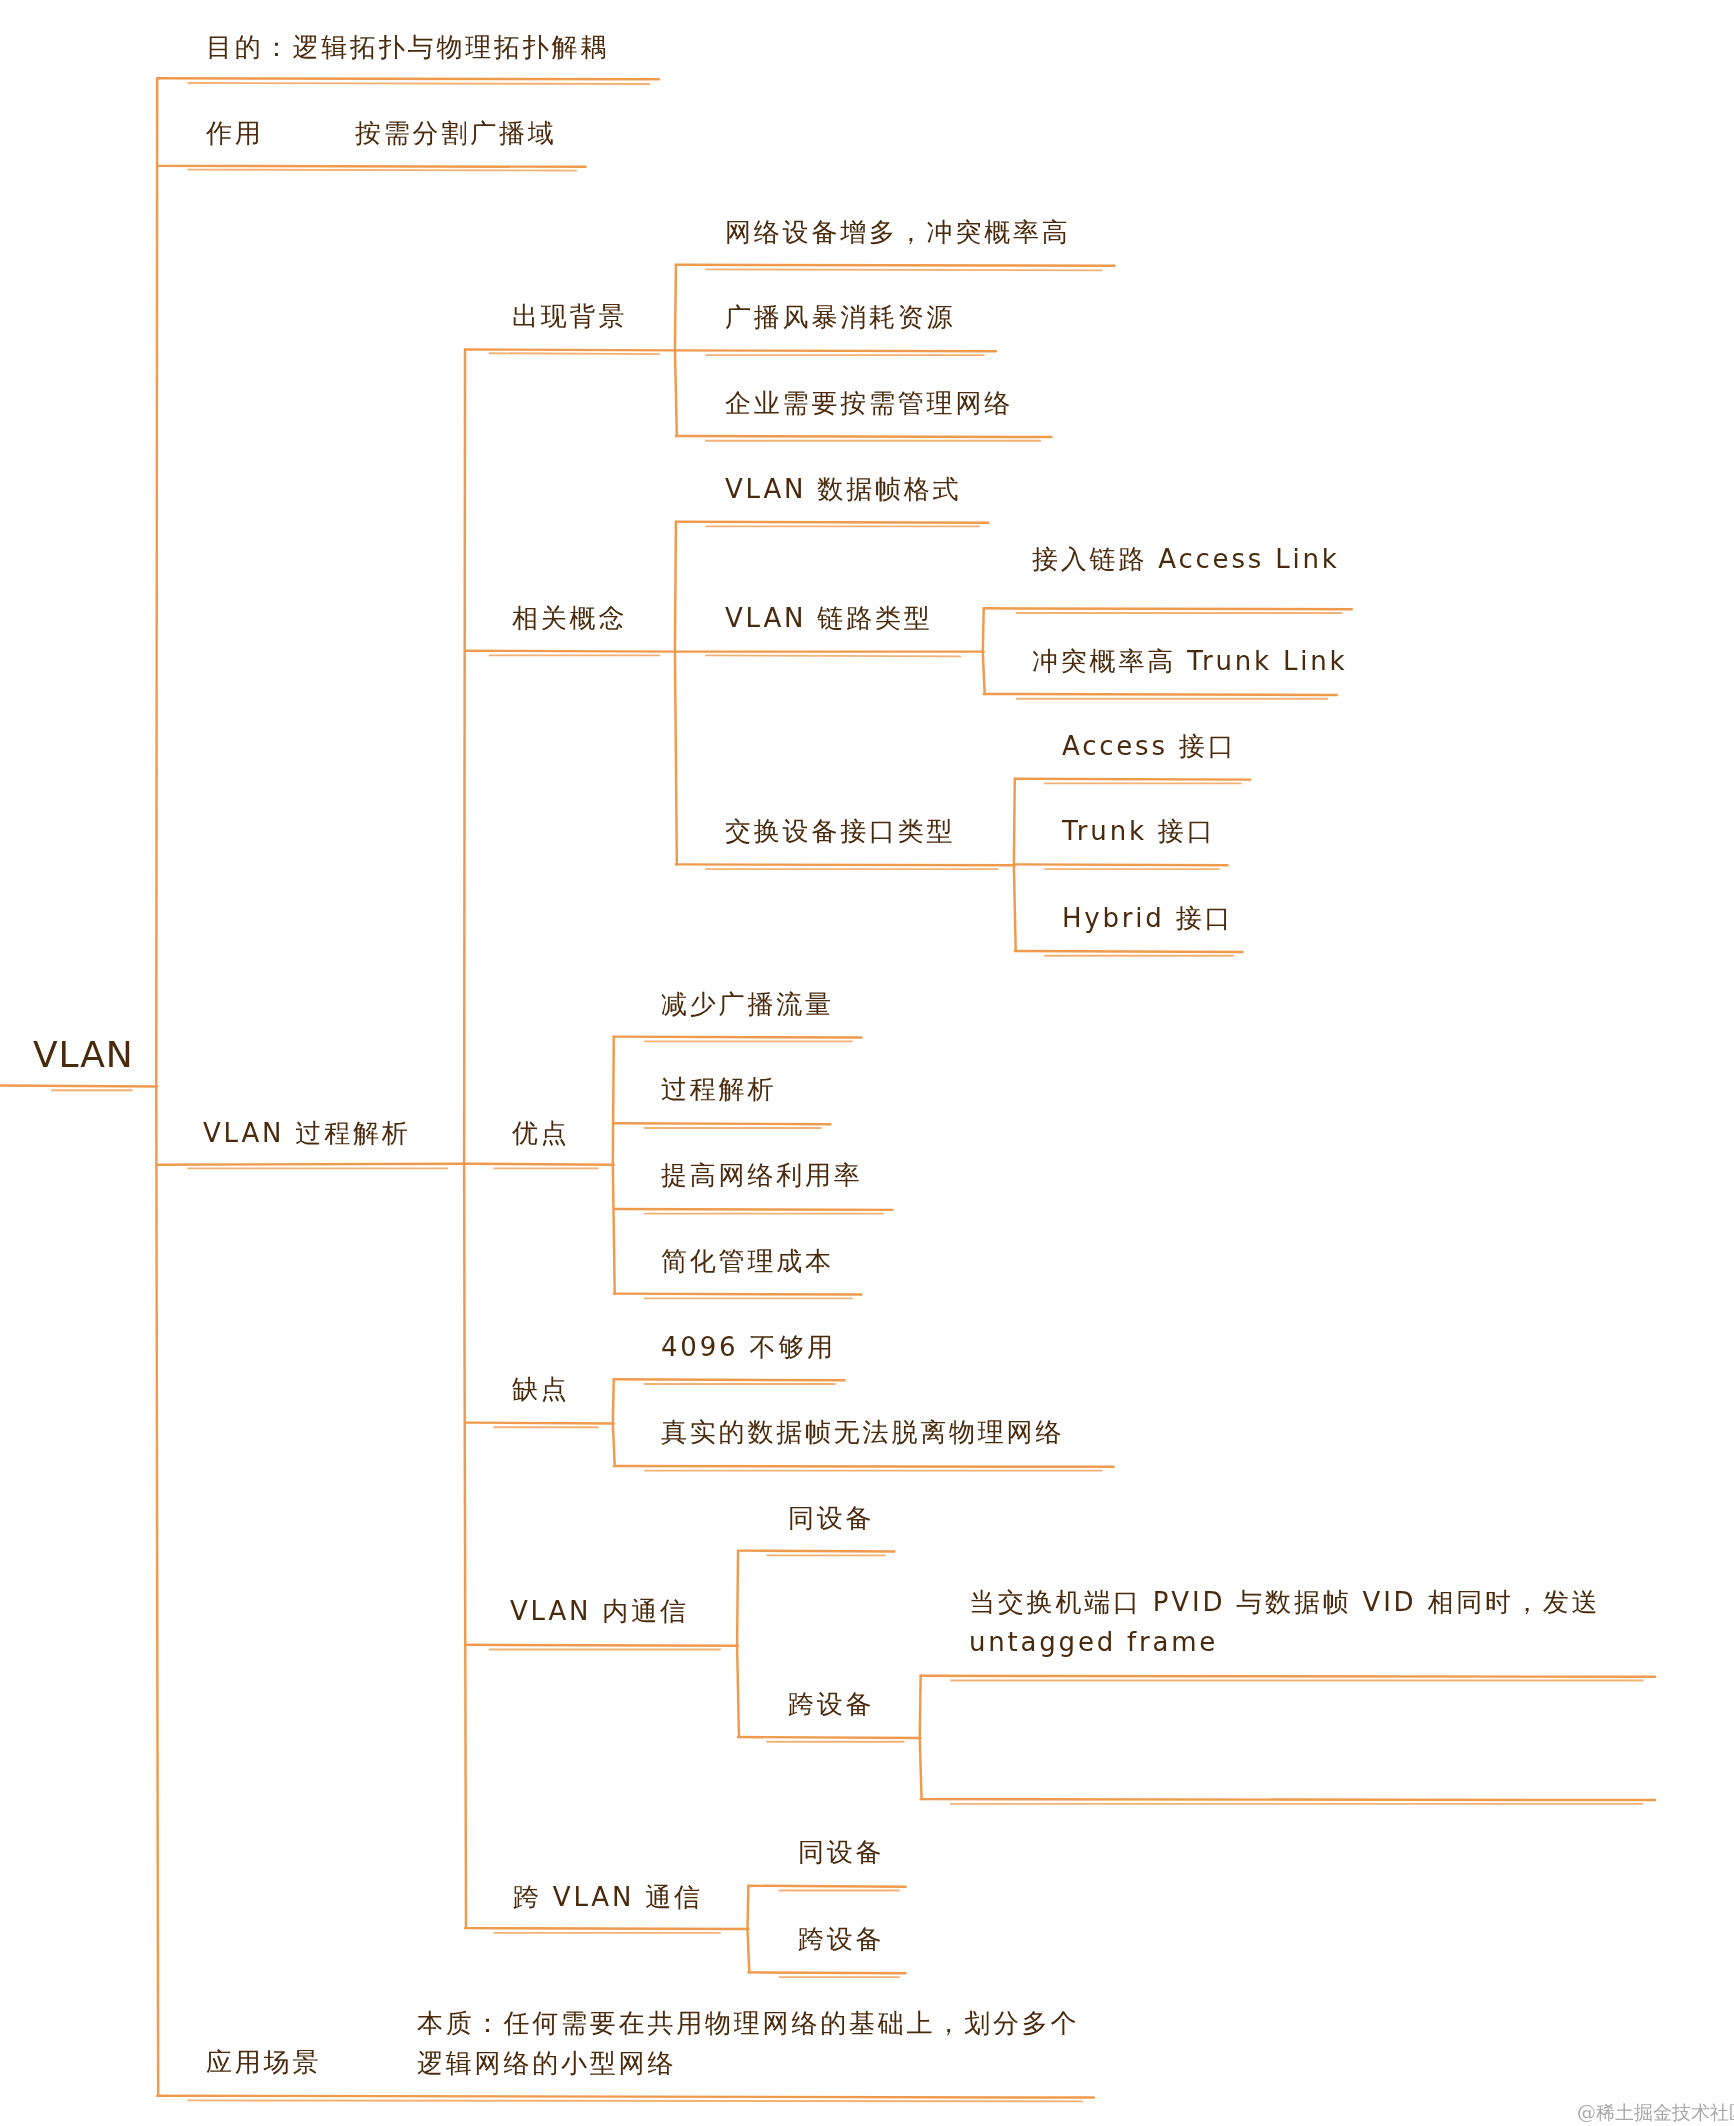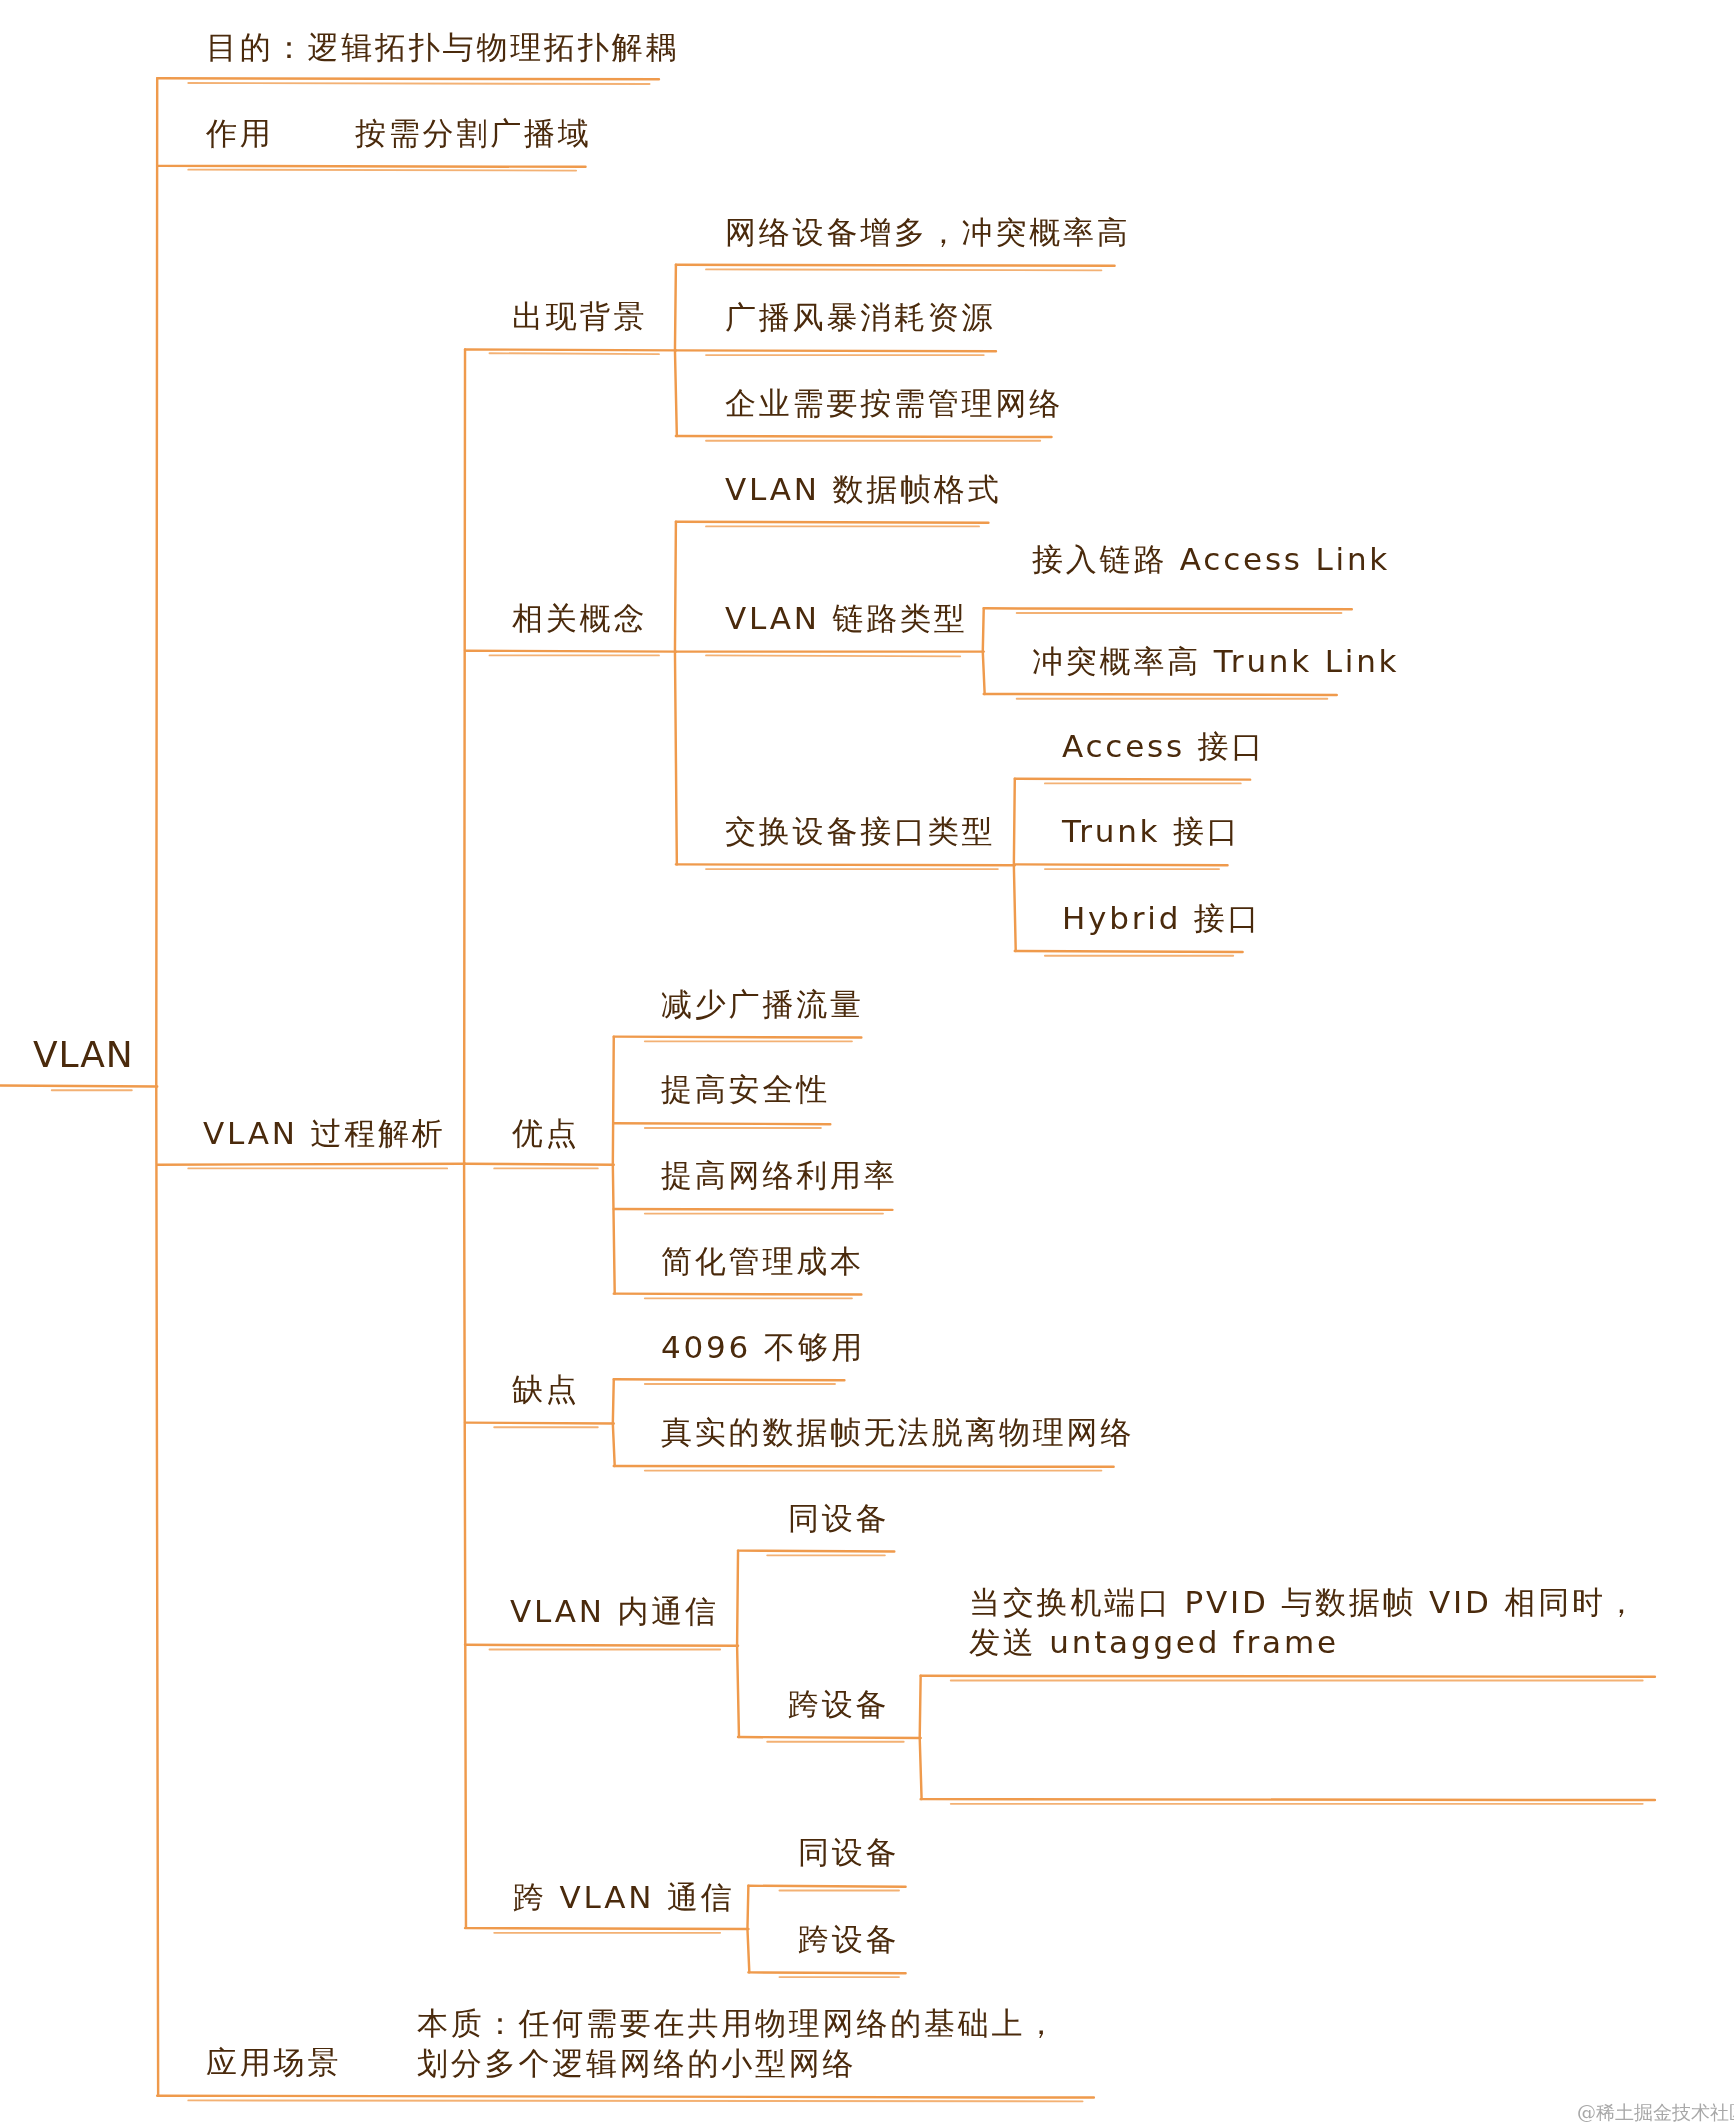--- a/index.html
+++ b/index.html
@@ -7,7 +7,7 @@
          font-family: "DejaVu Sans", "Liberation Sans", sans-serif; }
   #canvas { position: absolute; left: 0; top: 0; width: 1734px; height: 2126px; }
   svg#lines { position: absolute; left: 0; top: 0; width: 1734px; height: 2126px; }
-  .node { position: absolute; color: #4a2a0c; font-size: 31px; line-height: 34px;
+  .node { position: absolute; color: #4a2a0c; font-size: 26px; line-height: 34px;
           letter-spacing: 2.8px; white-space: nowrap; transform: translateY(-50%); }
   .node.multi { white-space: normal; line-height: 40px; }
   .node.root { font-size: 36px; letter-spacing: 0.9px; }

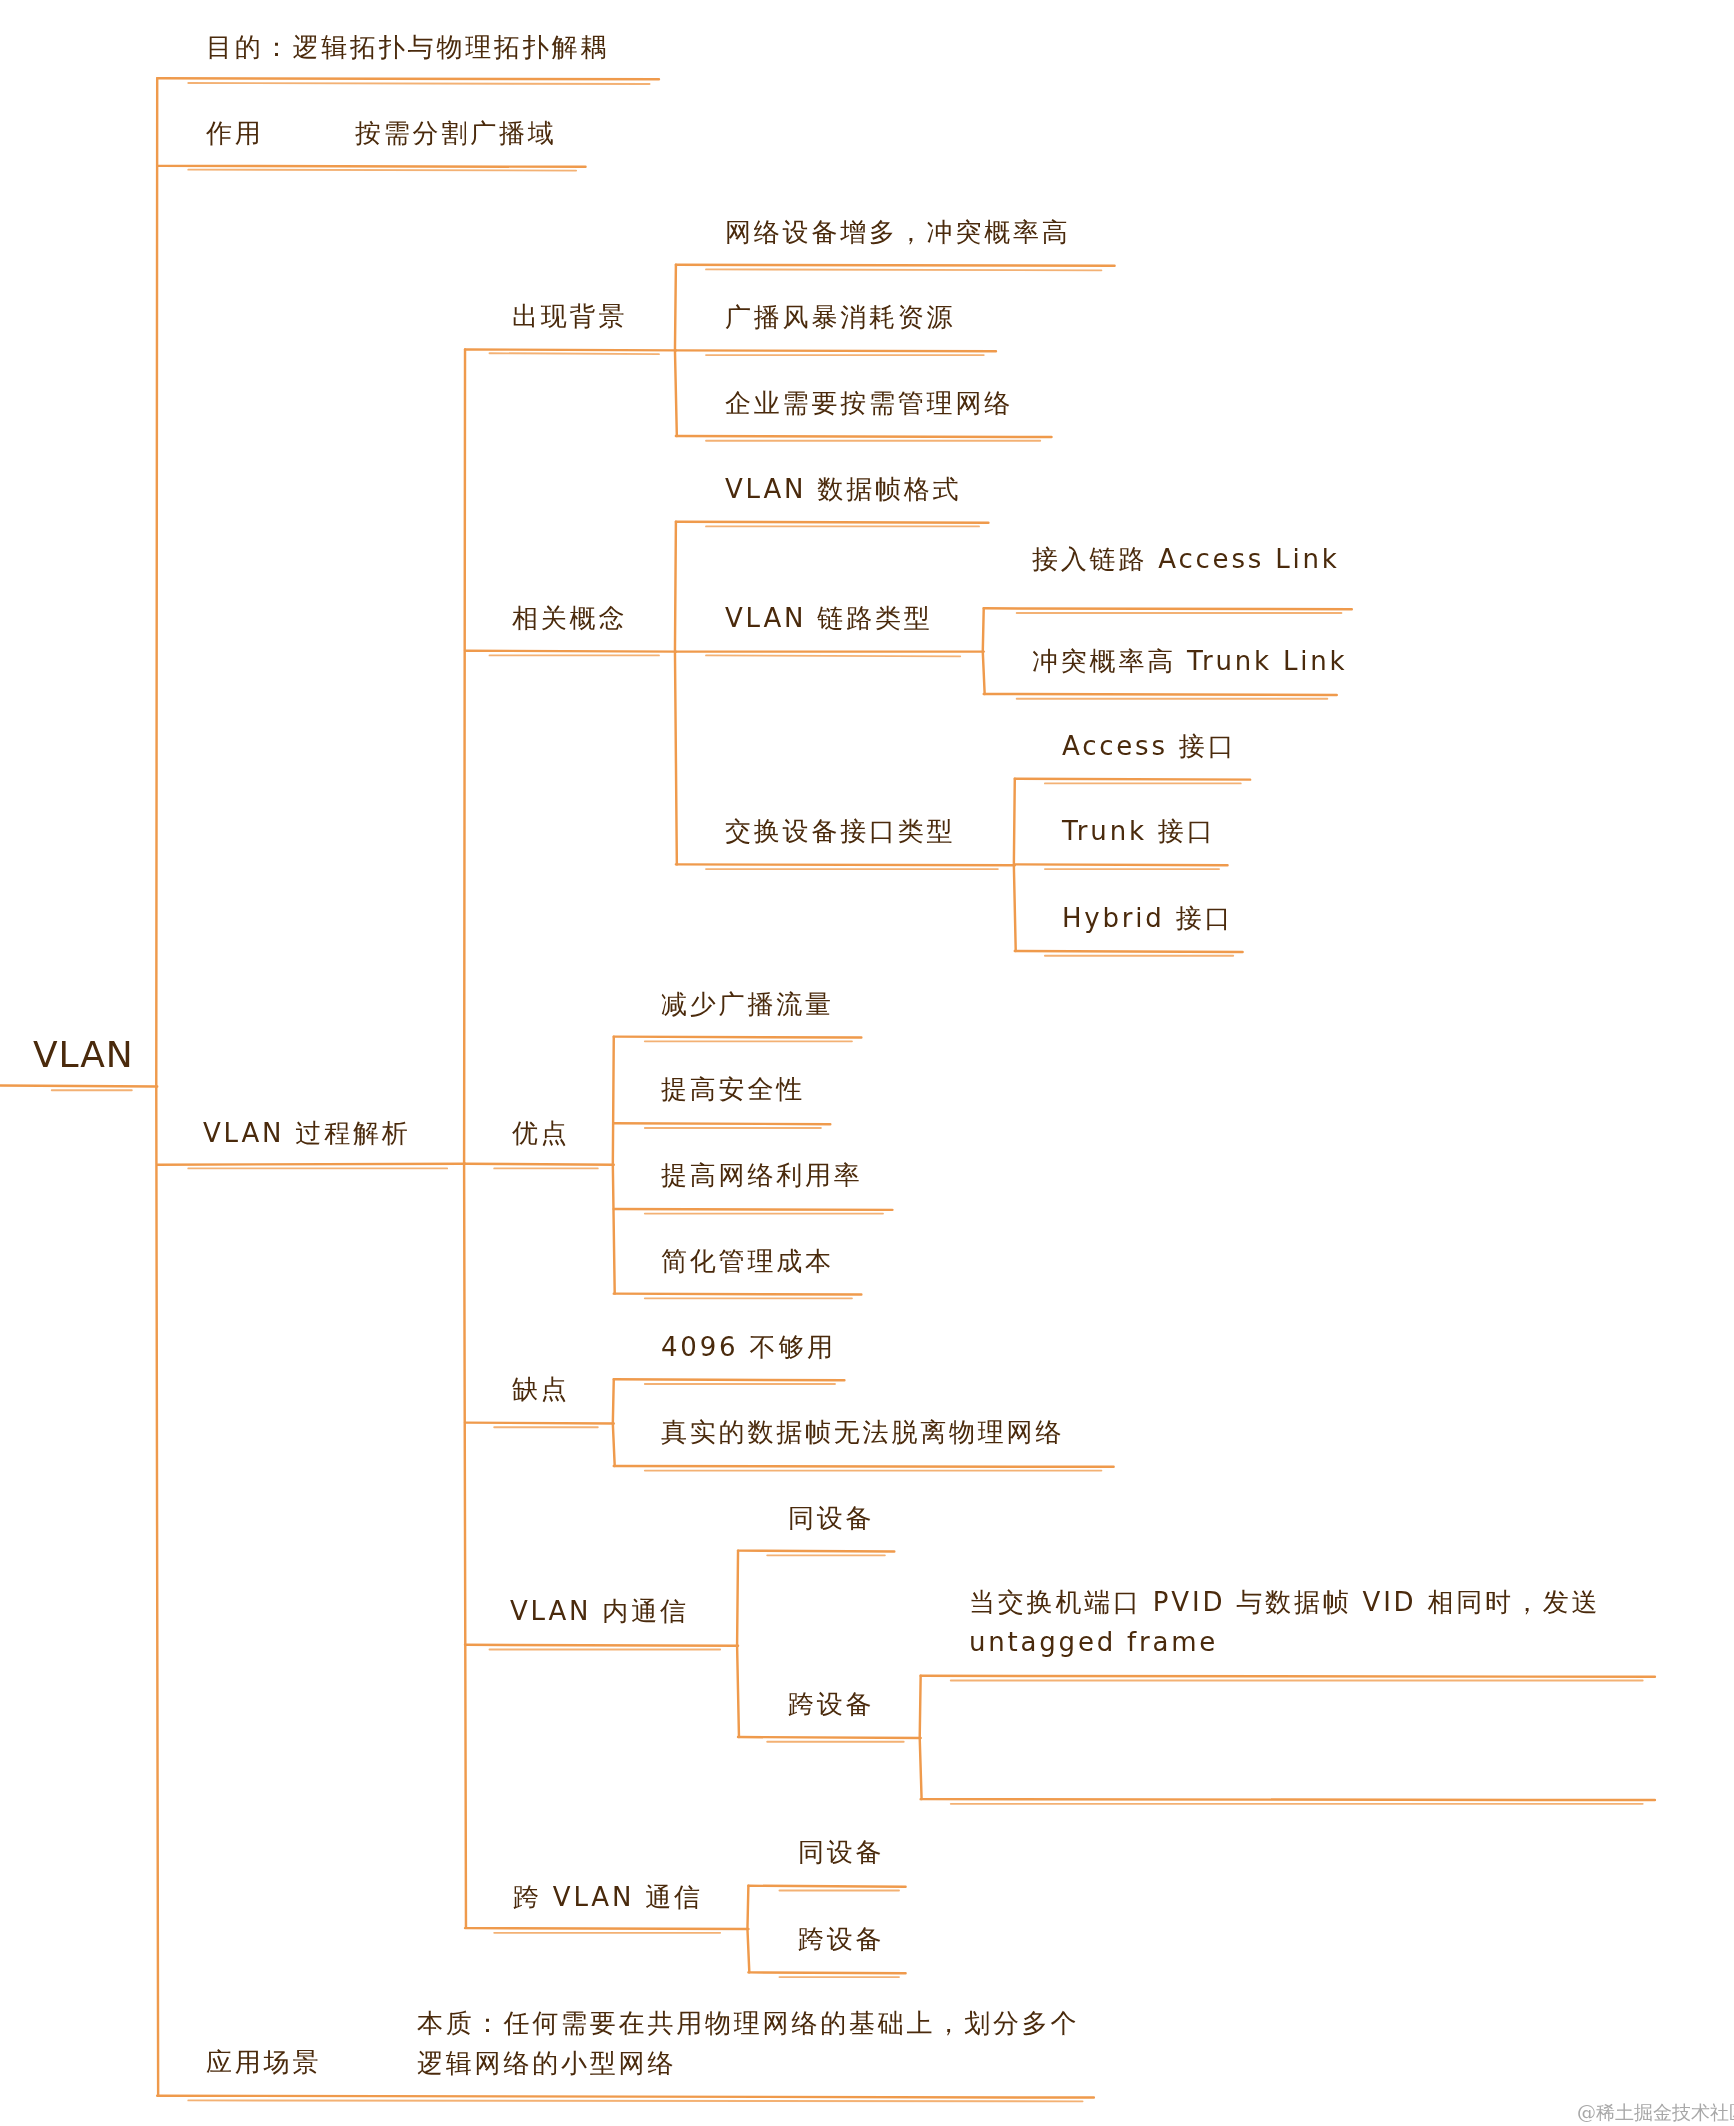--- a/index.html
+++ b/index.html
@@ -141,7 +141,7 @@
 
   <div class="node" style="left:512px;top:1133px">优点</div>
   <div class="node" style="left:661px;top:1004px">减少广播流量</div>
-  <div class="node" style="left:661px;top:1089px">提高安全性</div>
+  <div class="node" style="left:661px;top:1089px">过程解析</div>
   <div class="node" style="left:661px;top:1175px">提高网络利用率</div>
   <div class="node" style="left:661px;top:1261px">简化管理成本</div>
 

